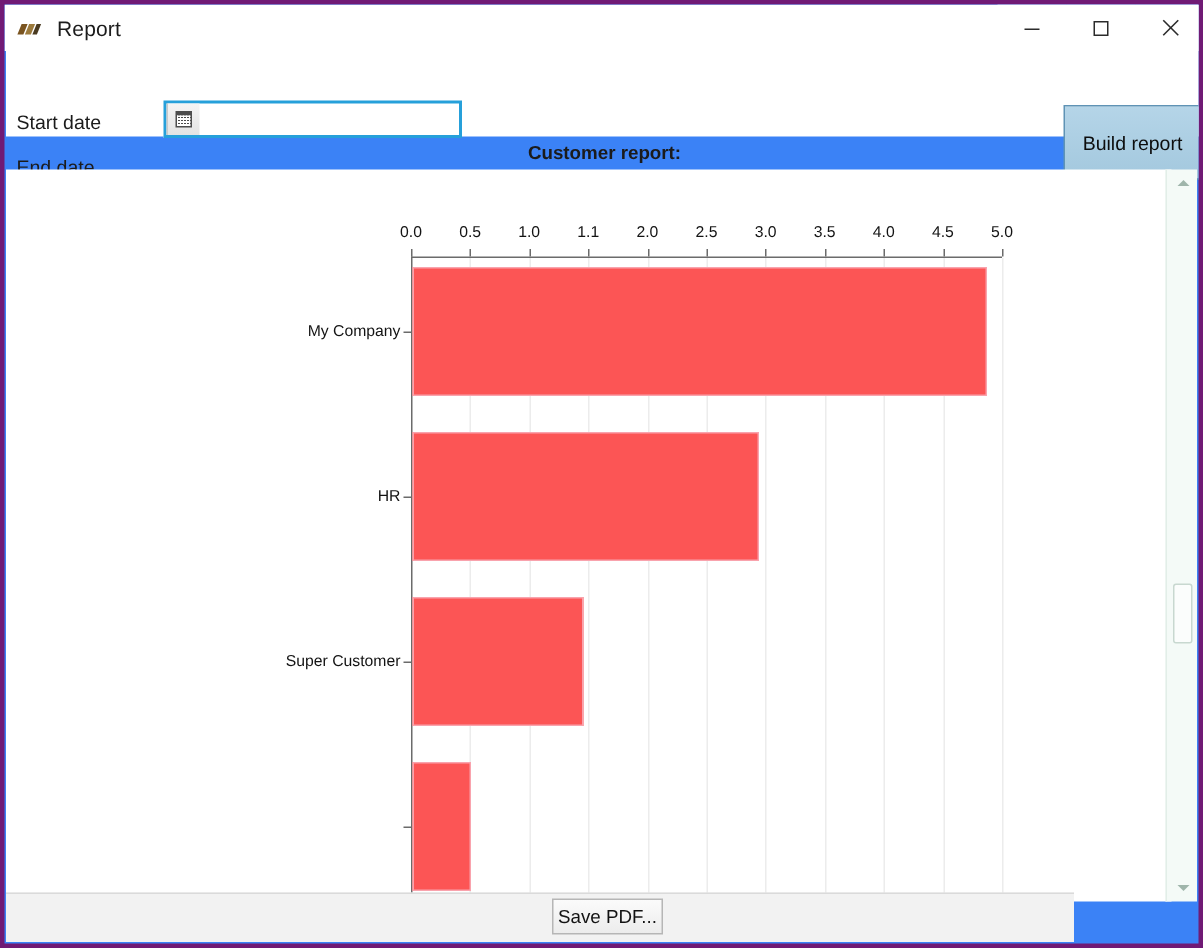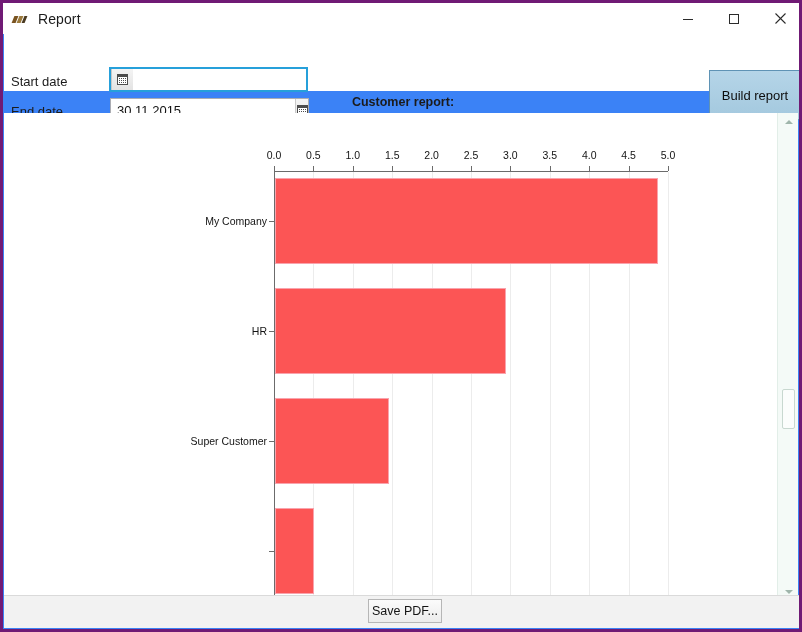--- a/index.html
+++ b/index.html
@@ -329,12 +329,6 @@
       </div>
     </div>
 
-    <div class="datebox normal" id="endbox">
-      <input class="date-input" type="text" value="30.11.2015" style="">
-      <div class="cal-btn">
-        <span class="cal-glyph"></span>
-      </div>
-    </div>
 
     <div class="build-btn">Build report</div>
   </div>

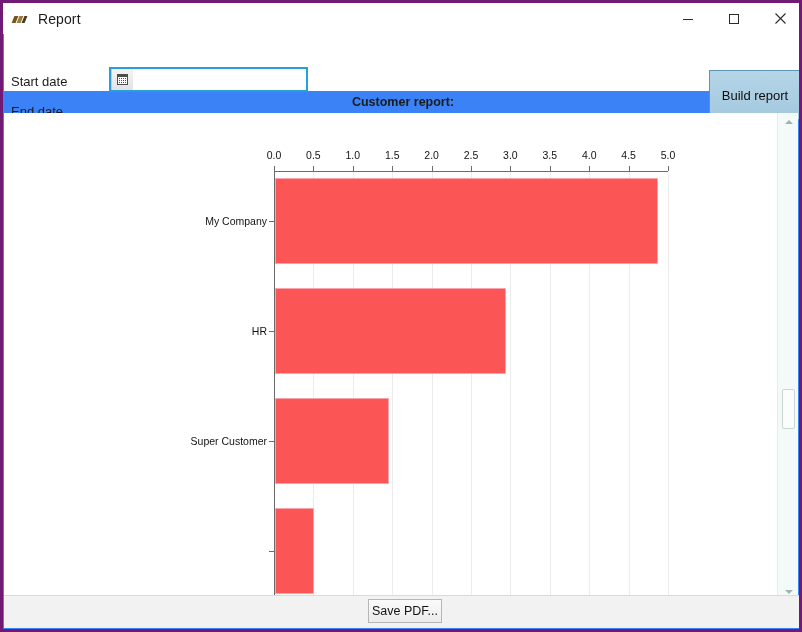--- a/index.html
+++ b/index.html
@@ -349,7 +349,7 @@
         <div class="xtick-label" style="left: 78.8px;">1.0</div>
         <div class="gridline" style="left: 118.2px;"></div>
         <div class="xtick" style="left: 118.2px;"></div>
-        <div class="xtick-label" style="left: 118.2px;">1.5</div>
+        <div class="xtick-label" style="left: 118.2px;">1.1</div>
         <div class="gridline" style="left: 157.6px;"></div>
         <div class="xtick" style="left: 157.6px;"></div>
         <div class="xtick-label" style="left: 157.6px;">2.0</div>

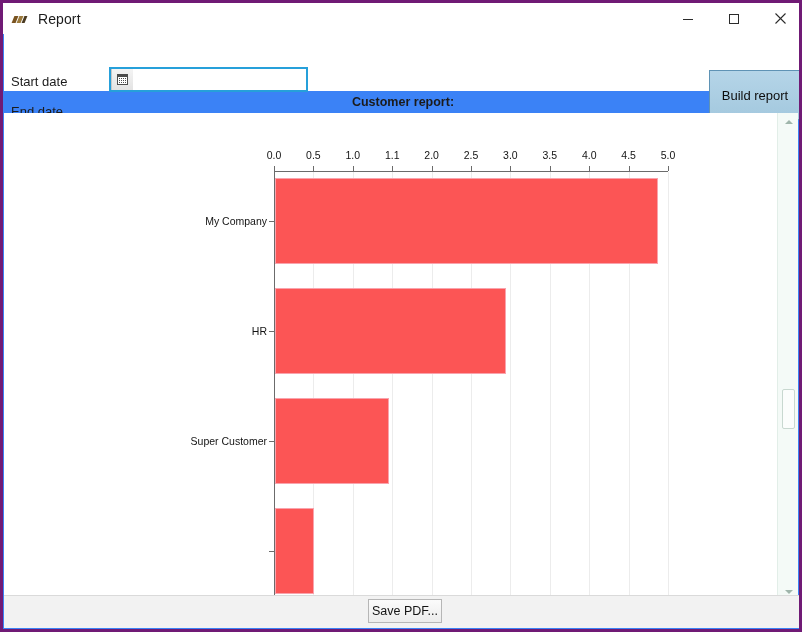--- a/index.html
+++ b/index.html
@@ -264,7 +264,7 @@
   .bottom-bar {
     position: absolute;
     left: 1px; bottom: 1px;
-    width: 799px; height: 32px;
+    width: 712px; height: 32px;
     background: #f2f2f2;
     border-top: 1px solid #dadada;
   }

